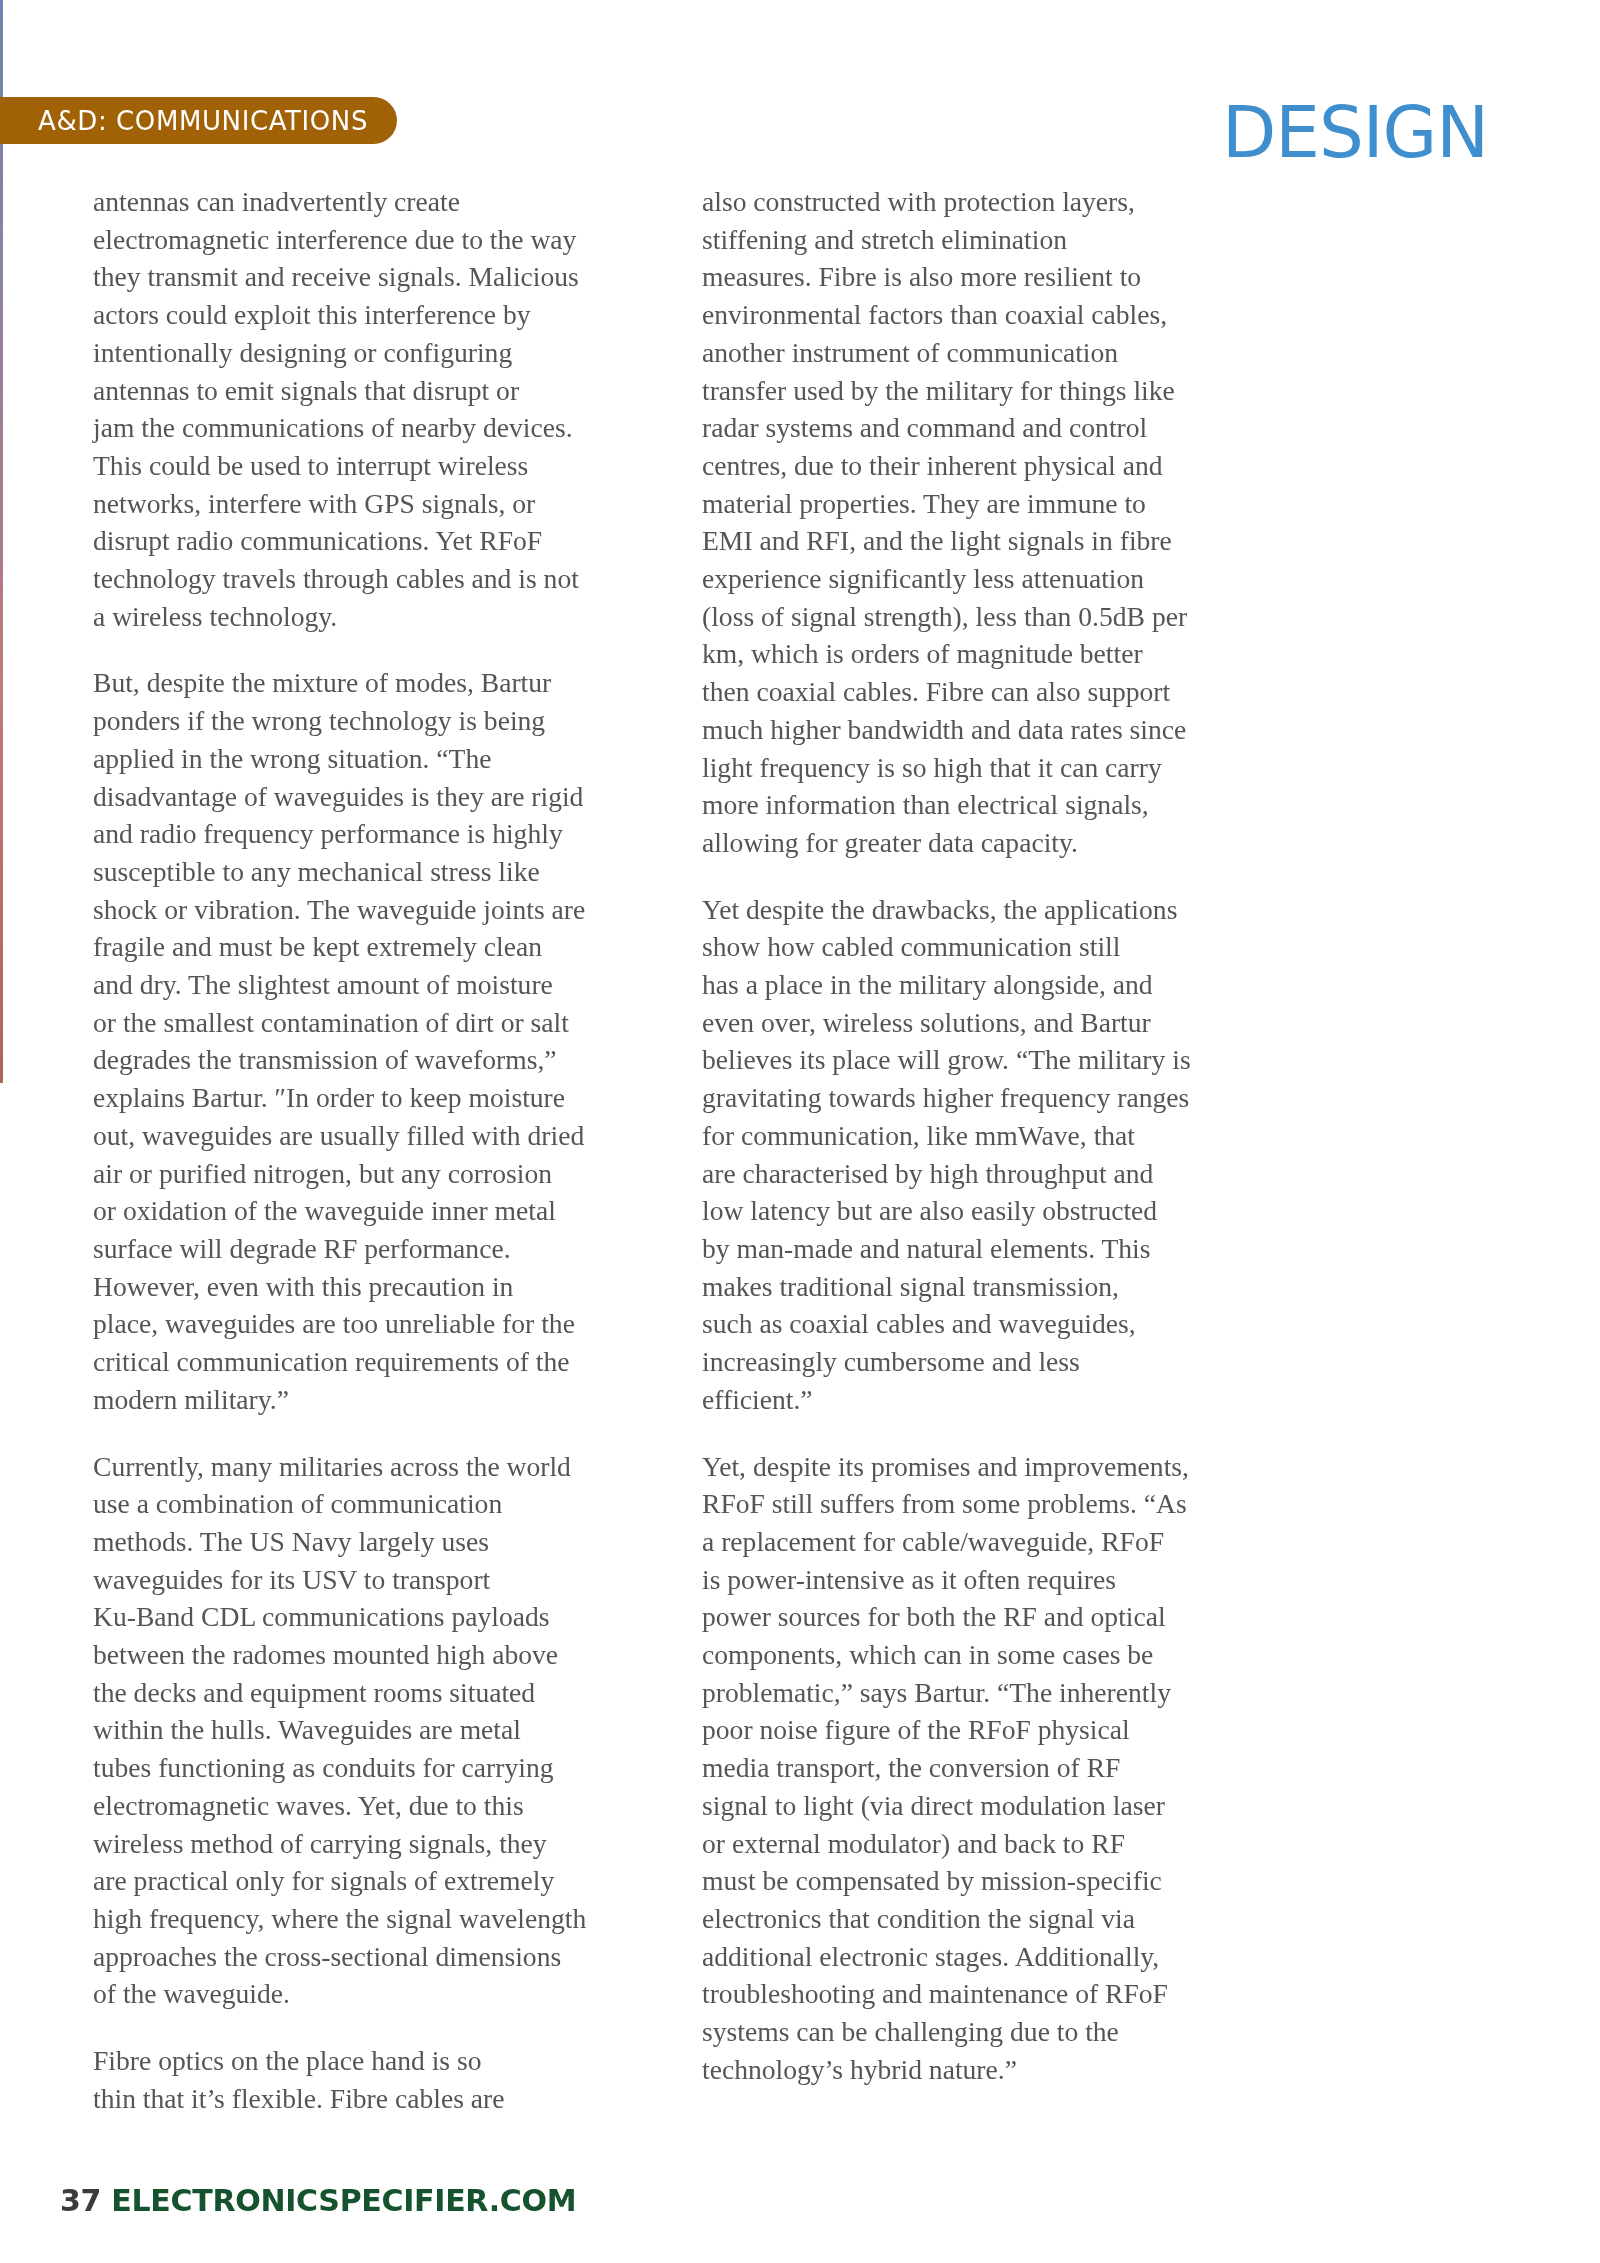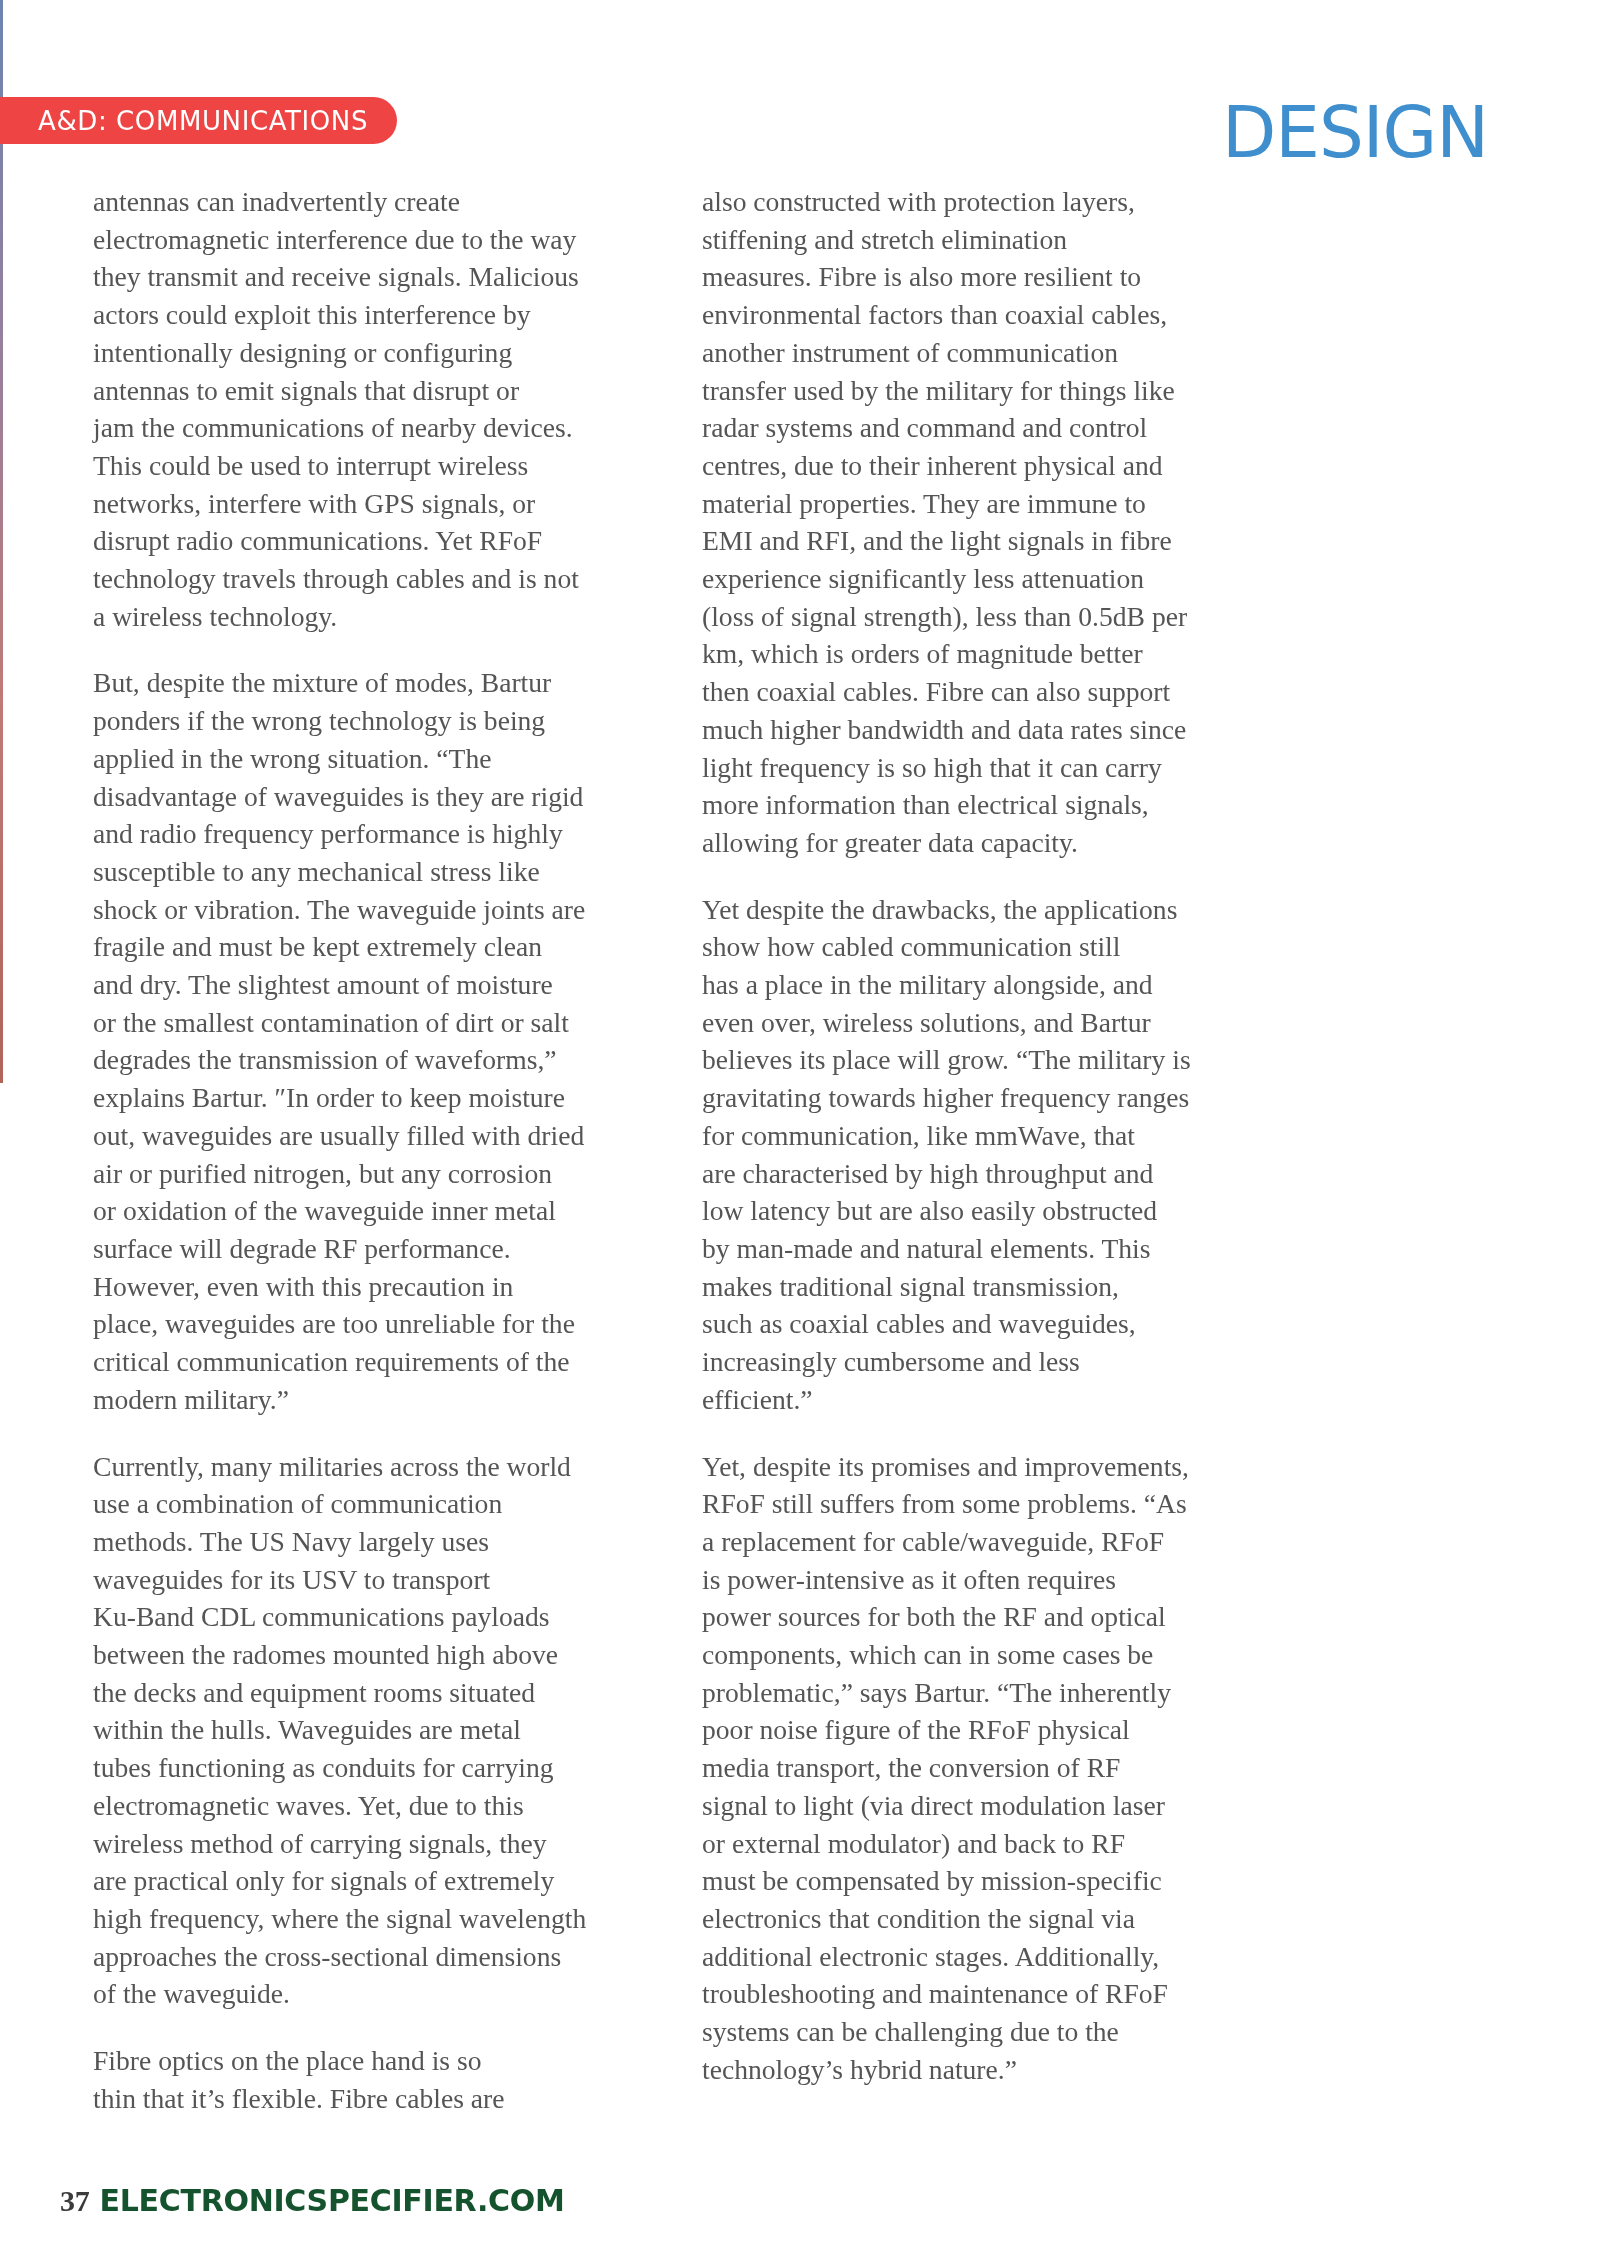--- a/index.html
+++ b/index.html
@@ -29,7 +29,7 @@
       top: 97px;
       width: 397px;
       height: 47px;
-      background: #ef4444;
+      background: #a16207;
       border-radius: 0 24px 24px 0;
       display: flex;
       align-items: center;

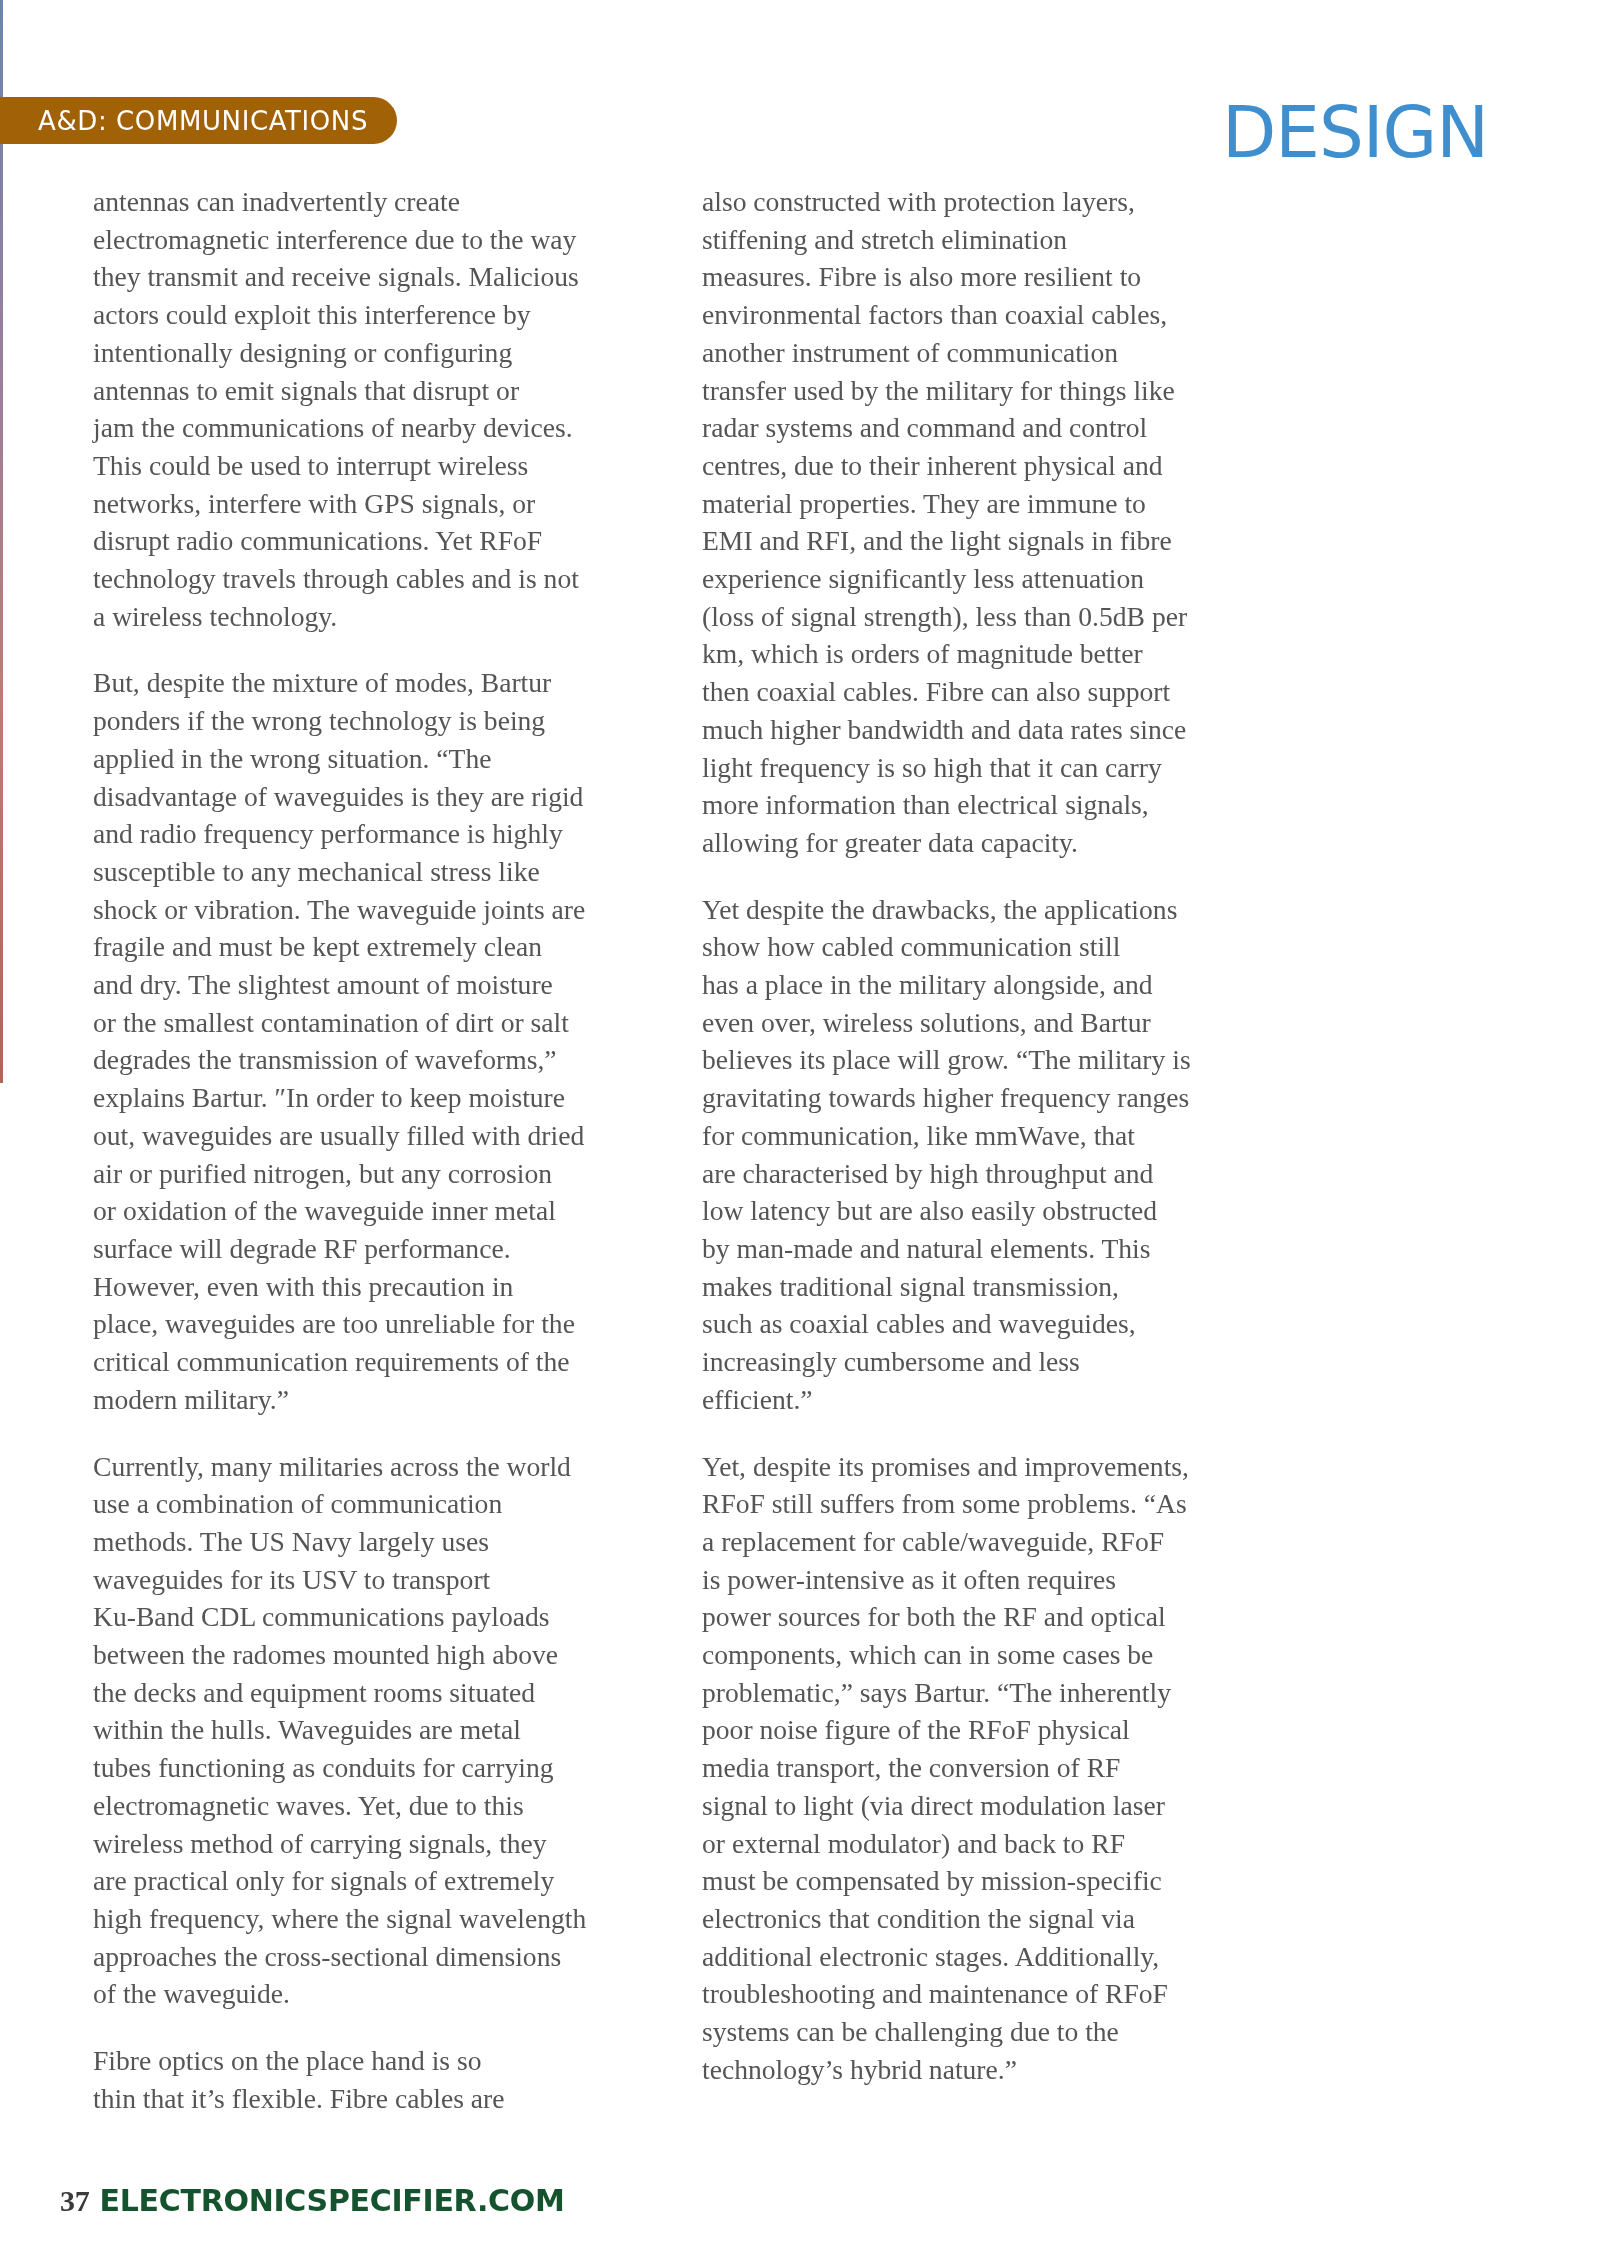--- a/index.html
+++ b/index.html
@@ -81,7 +81,7 @@
       line-height: 1;
       letter-spacing: -0.3px;
     }
-    .footer .page-num { color: #3b3b3b; font-family: Liberation Serif, serif; }
+    .footer .page-num { color: #3b3b3b; }
     .footer .site { color: #14532d; }
   </style>
 </head>

